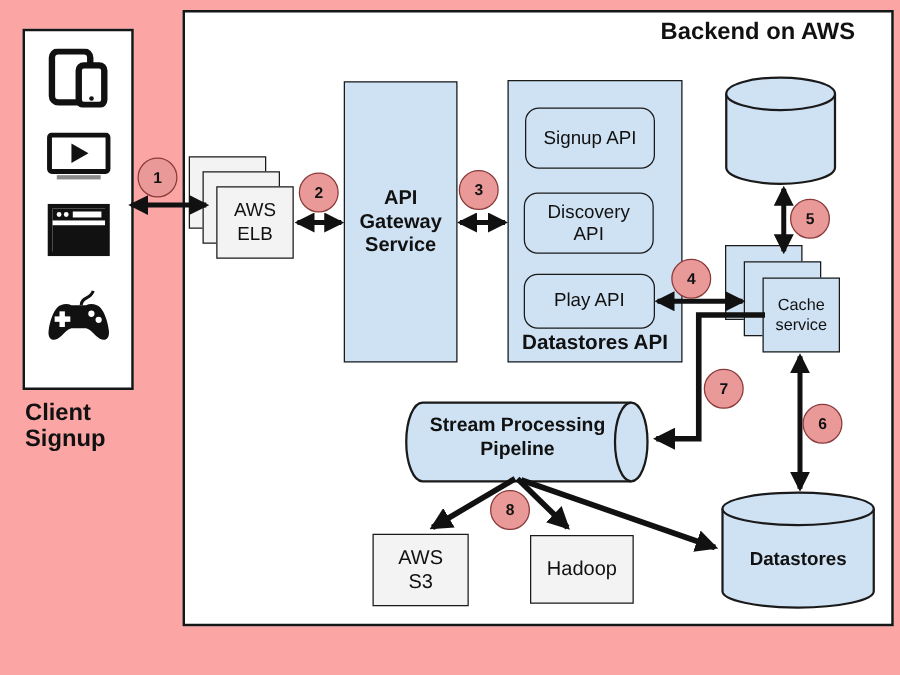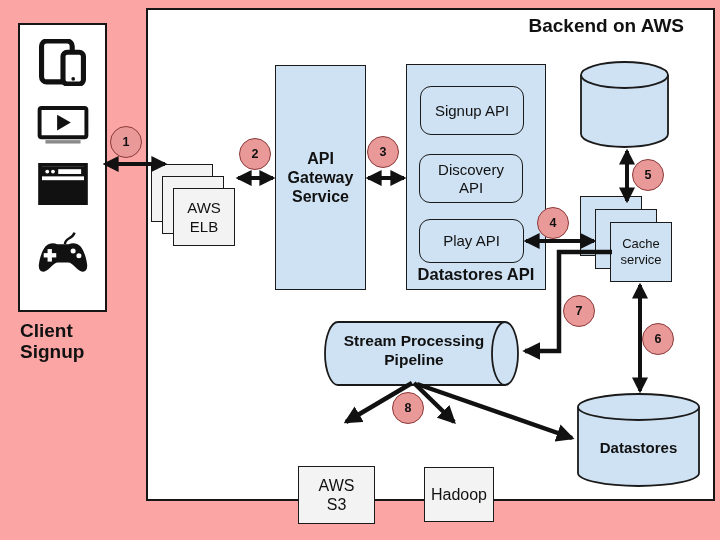--- a/index.html
+++ b/index.html
@@ -33,7 +33,7 @@
     display:flex;align-items:center;justify-content:center;z-index:1;
   }
   .blue{background:var(--node-blue,#cfe2f3);}
-  .gray{background:var(--box-gray,#f3f3f3);margin-top:39px;}
+  .gray{background:var(--box-gray,#f3f3f3);}
   .stack{z-index:1;}
   .elb1{left:151px;top:125px;width:62px;height:58px;}
   .elb2{left:162px;top:137px;width:62px;height:58px;}

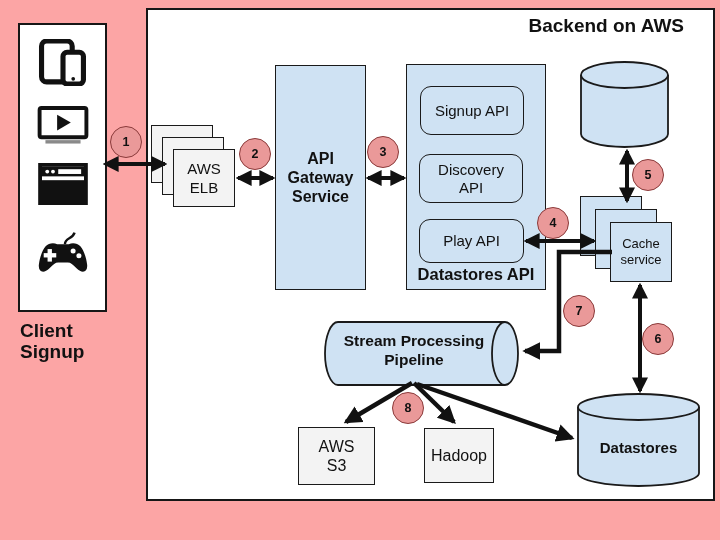--- a/index.html
+++ b/index.html
@@ -56,7 +56,7 @@
   .ms2{left:595px;top:209px;width:62px;height:60px;}
   .ms3{left:610px;top:222px;width:62px;height:60px;font-size:13px;line-height:16px;}
   .s3box{left:298px;top:427px;width:77px;height:58px;font-size:16px;line-height:19px;}
-  .hadoopbox{left:424px;top:428px;width:70px;height:55px;font-size:16px;line-height:19px;}
+  .hadoopbox{left:424px;top:428px;width:83px;height:55px;font-size:16px;line-height:19px;}
   
   .cyl-label{z-index:4;font-weight:bold;}
   .cache-label{left:581px;top:98px;width:87px;font-size:19px;}

